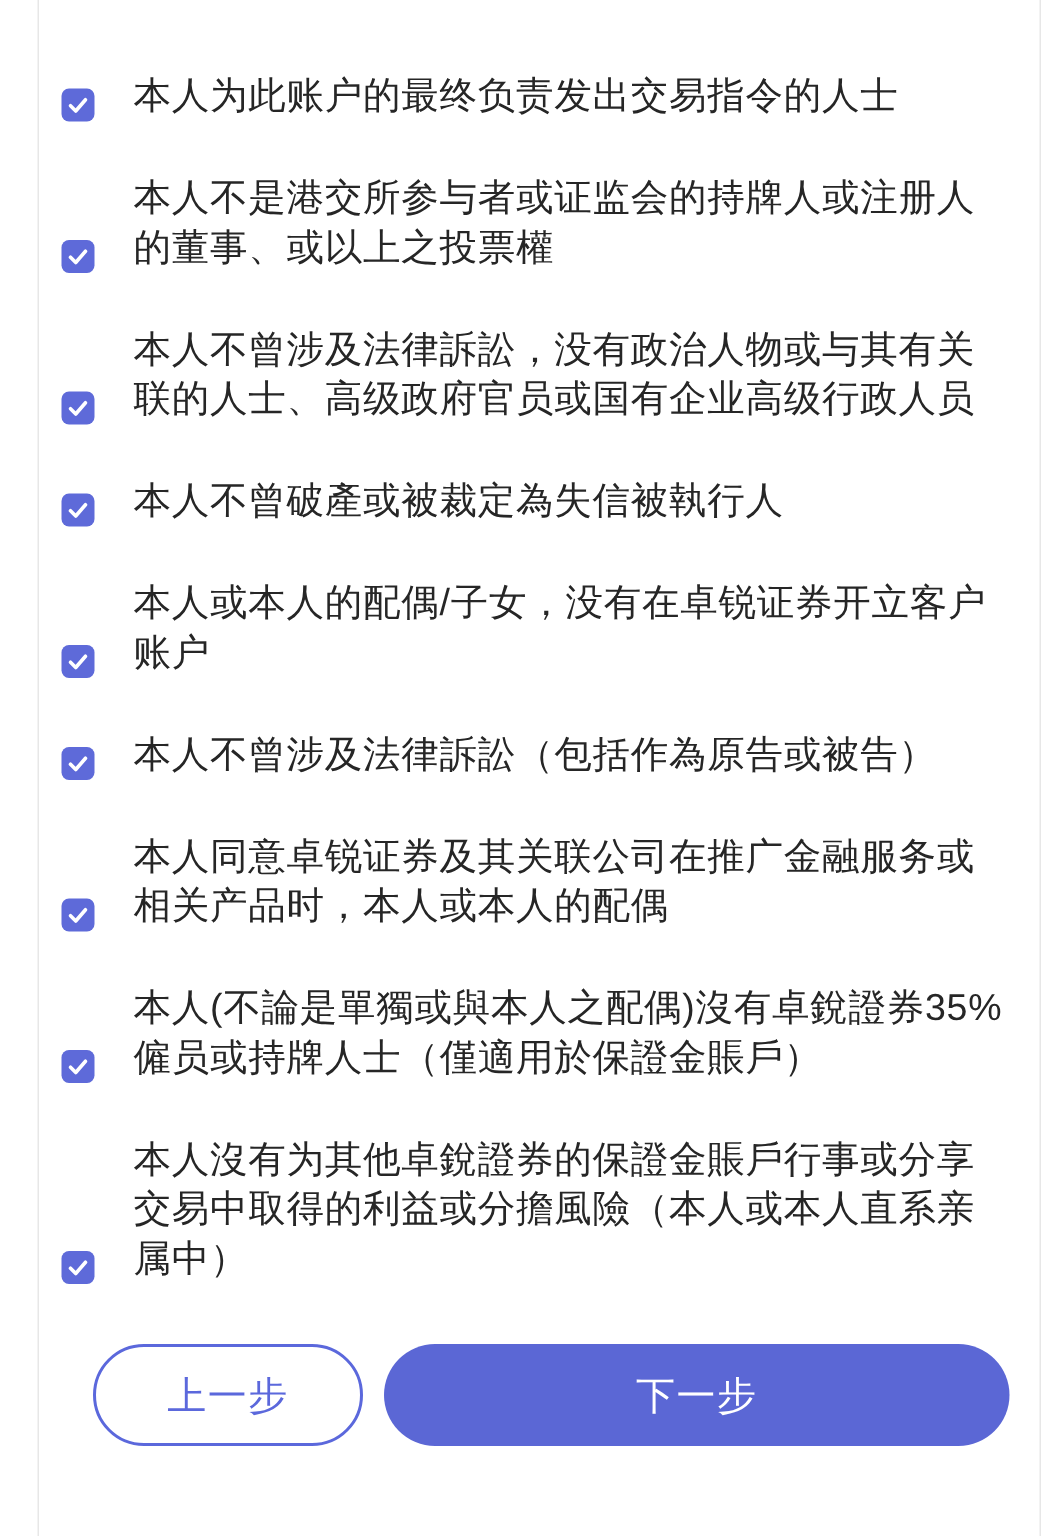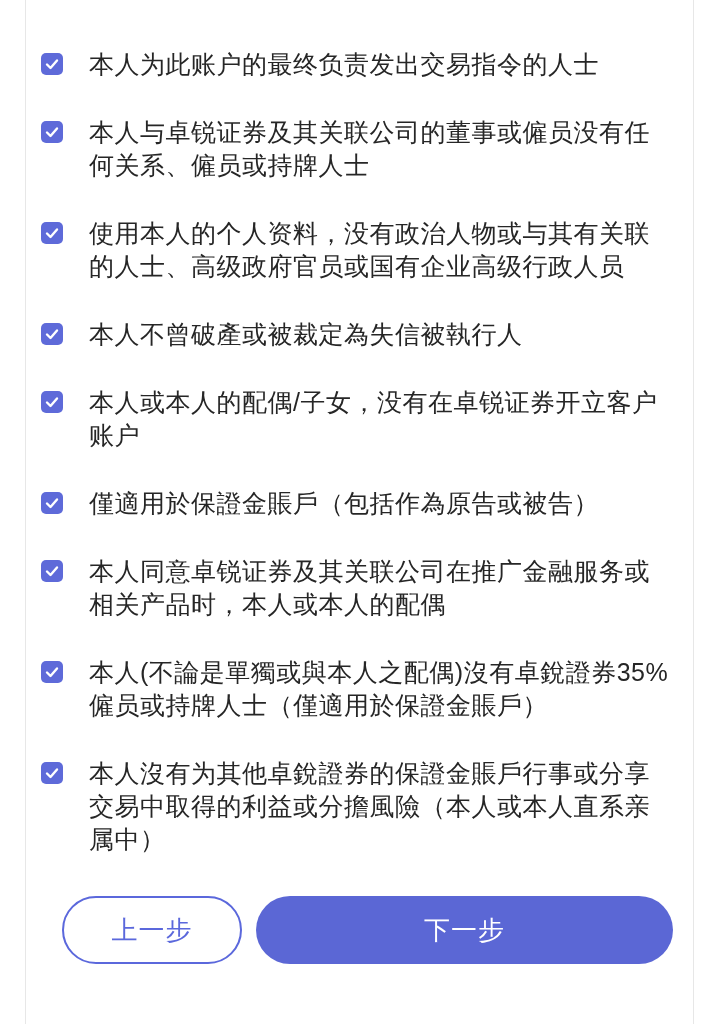--- a/index.html
+++ b/index.html
@@ -20,7 +20,7 @@
   }
   .check-item {
     display: flex;
-    align-items: flex-start;
+    align-items: flex-end;
     gap: 26px;
     margin-bottom: 35px;
   }

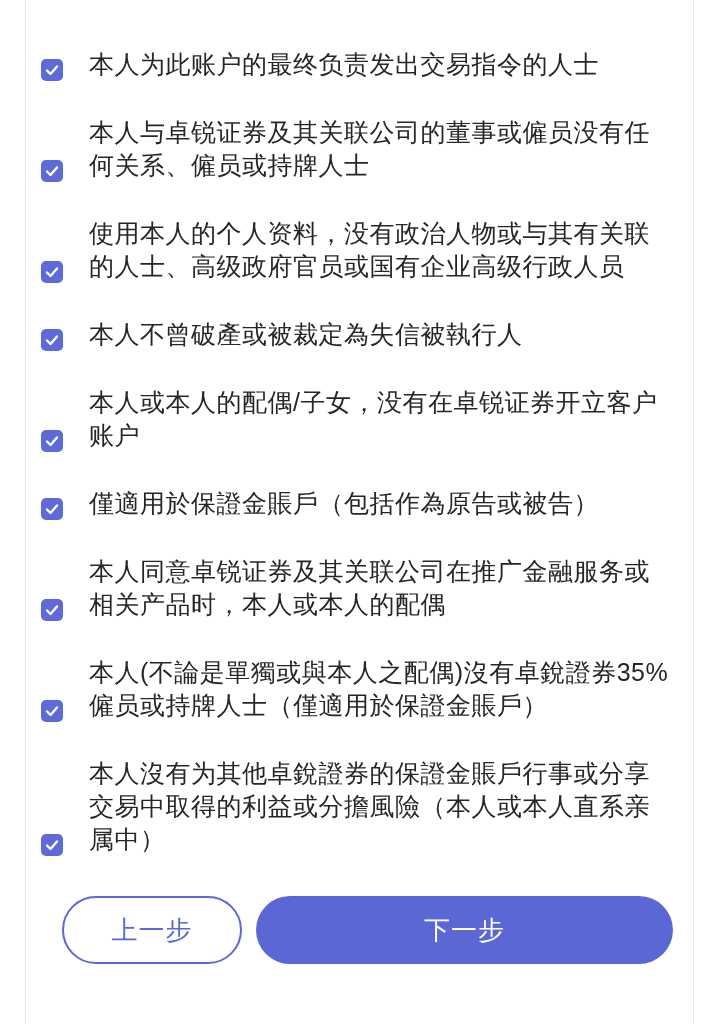--- a/index.html
+++ b/index.html
@@ -93,7 +93,7 @@
           <polyline points="3,8.5 6.5,12 13,4.5" fill="none" stroke="#ffffff" stroke-width="2.4" stroke-linecap="round" stroke-linejoin="round"></polyline>
         </svg>
     </span>
-    <span class="label">本人与卓锐证券及其关联公司的董事或僱员没有任何关系、僱员或持牌人士</span>
+    <span class="label">本人不是港交所参与者或证监会的持牌人或注册人的董事、或以上之投票權</span>
   </div>
 
   <div class="check-item">

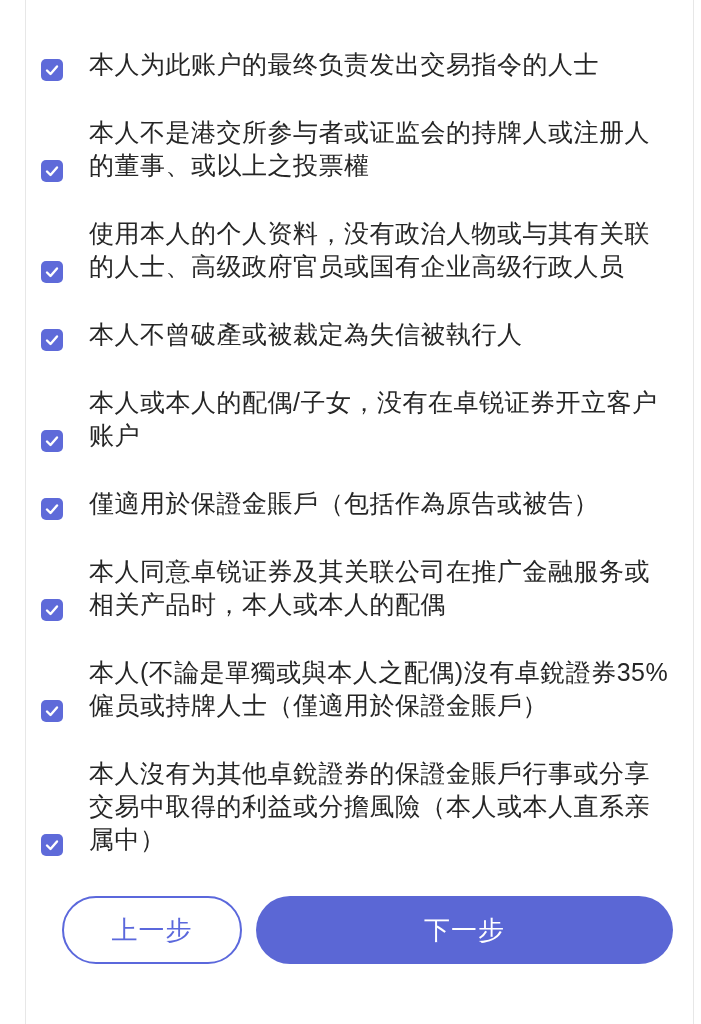--- a/index.html
+++ b/index.html
@@ -102,7 +102,7 @@
           <polyline points="3,8.5 6.5,12 13,4.5" fill="none" stroke="#ffffff" stroke-width="2.4" stroke-linecap="round" stroke-linejoin="round"></polyline>
         </svg>
     </span>
-    <span class="label">使用本人的个人资料，没有政治人物或与其有关联的人士、高级政府官员或国有企业高级行政人员</span>
+    <span class="label">本人不曾涉及法律訴訟，没有政治人物或与其有关联的人士、高级政府官员或国有企业高级行政人员</span>
   </div>
 
   <div class="check-item">

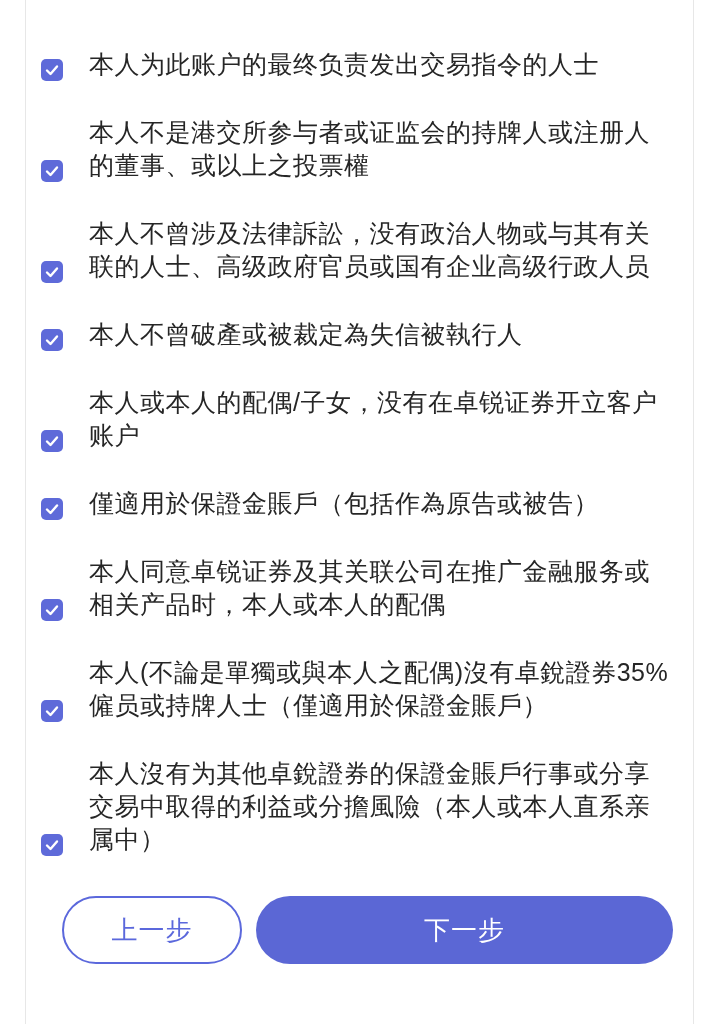--- a/index.html
+++ b/index.html
@@ -129,7 +129,7 @@
           <polyline points="3,8.5 6.5,12 13,4.5" fill="none" stroke="#ffffff" stroke-width="2.4" stroke-linecap="round" stroke-linejoin="round"></polyline>
         </svg>
     </span>
-    <span class="label">僅適用於保證金賬戶（包括作為原告或被告）</span>
+    <span class="label">本人不曾涉及法律訴訟（包括作為原告或被告）</span>
   </div>
 
   <div class="check-item">

